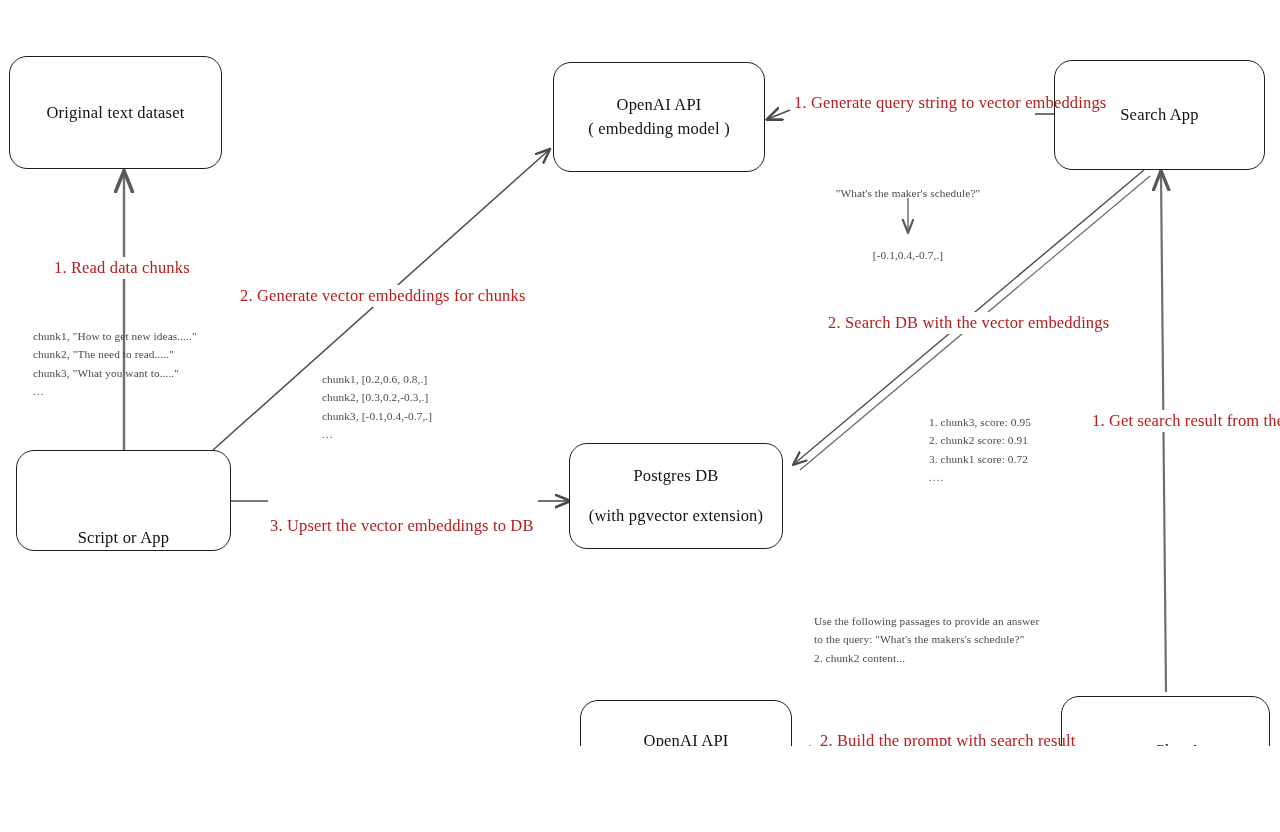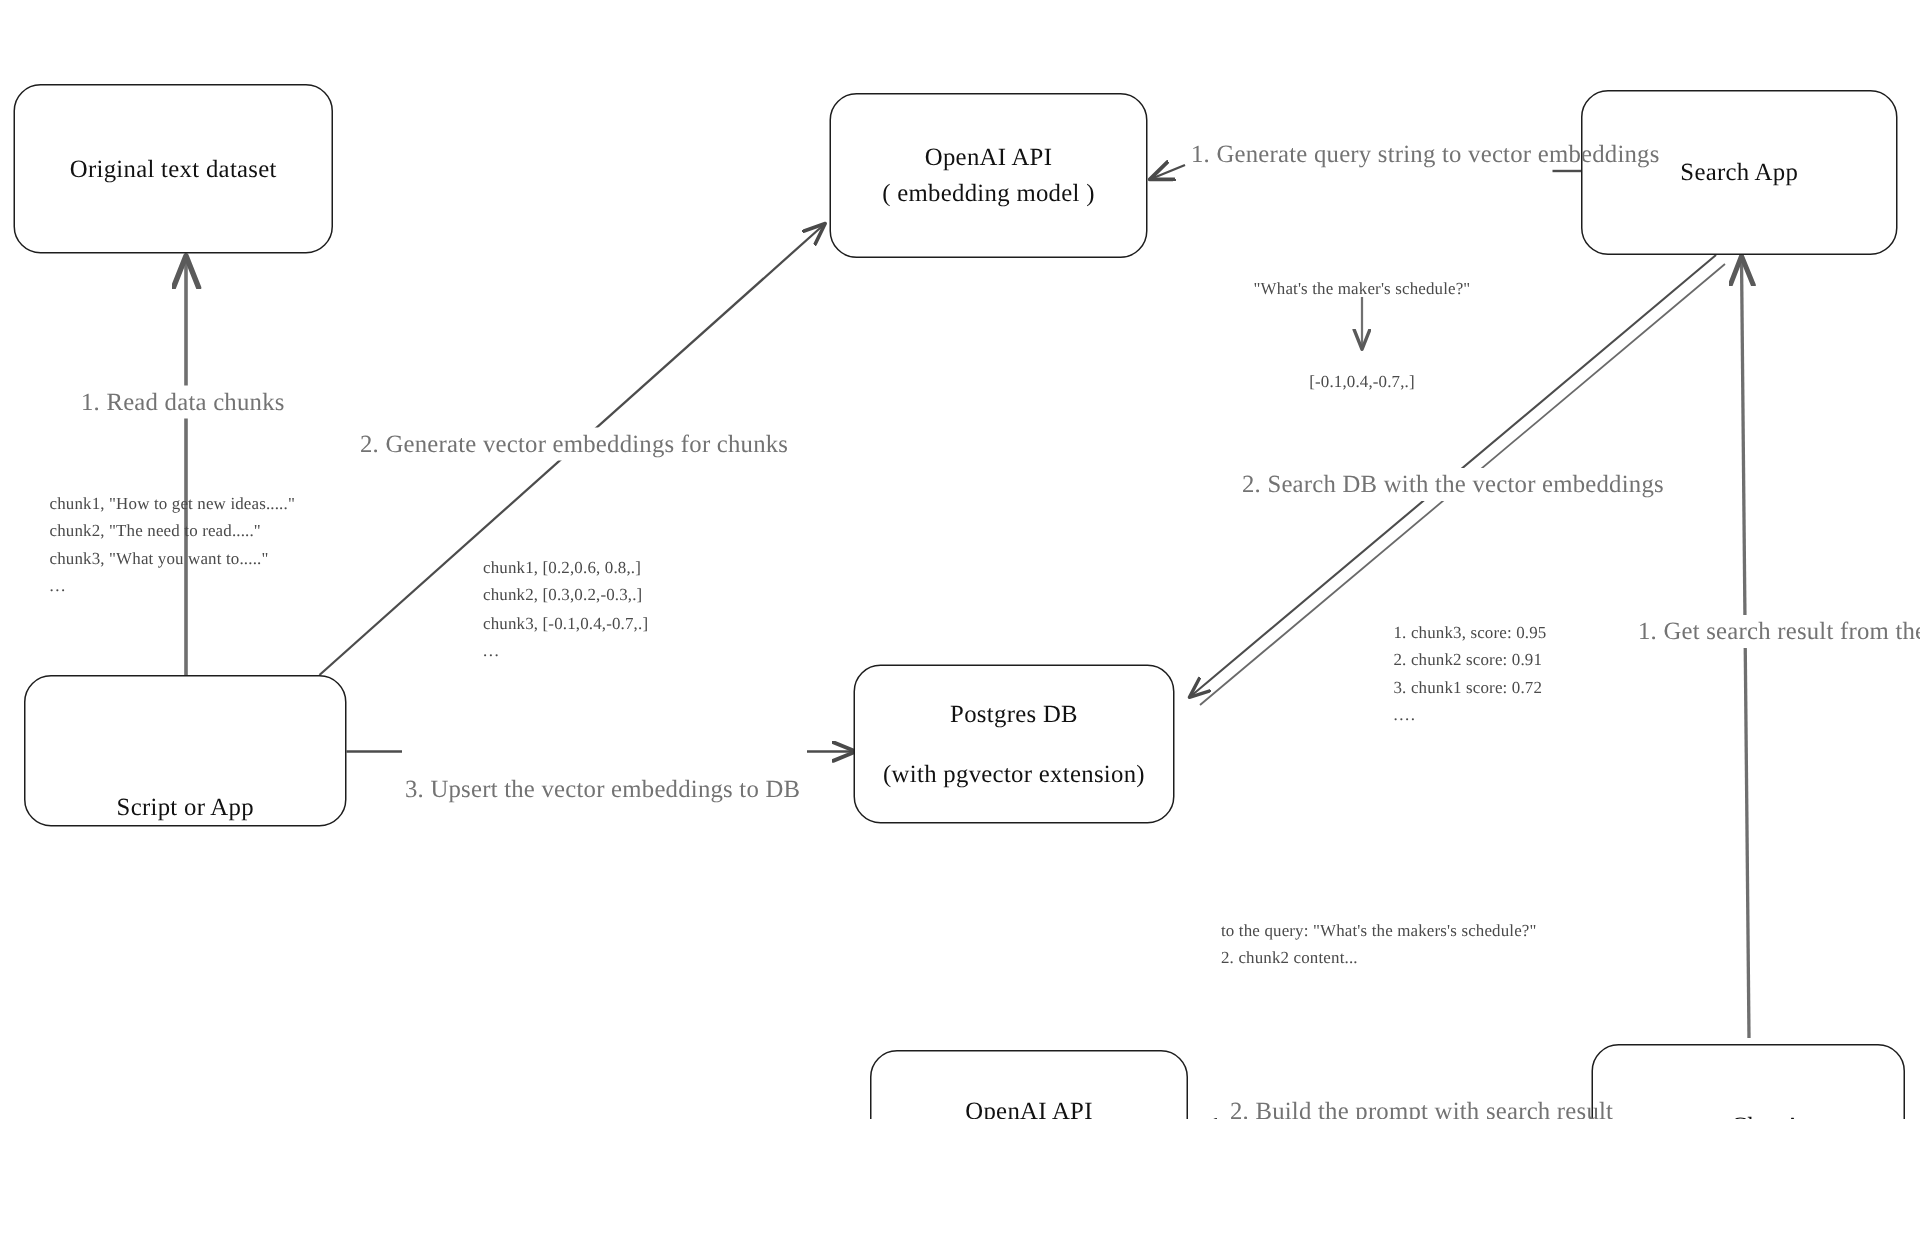--- a/index.html
+++ b/index.html
@@ -41,7 +41,7 @@
   .node .ln { display: block; white-space: nowrap; }
   .edge-label {
     position: absolute;
-    color: #737373;
+    color: #b91c1c;
     font-size: 16.5px;
     line-height: 1.35;
     text-align: center;

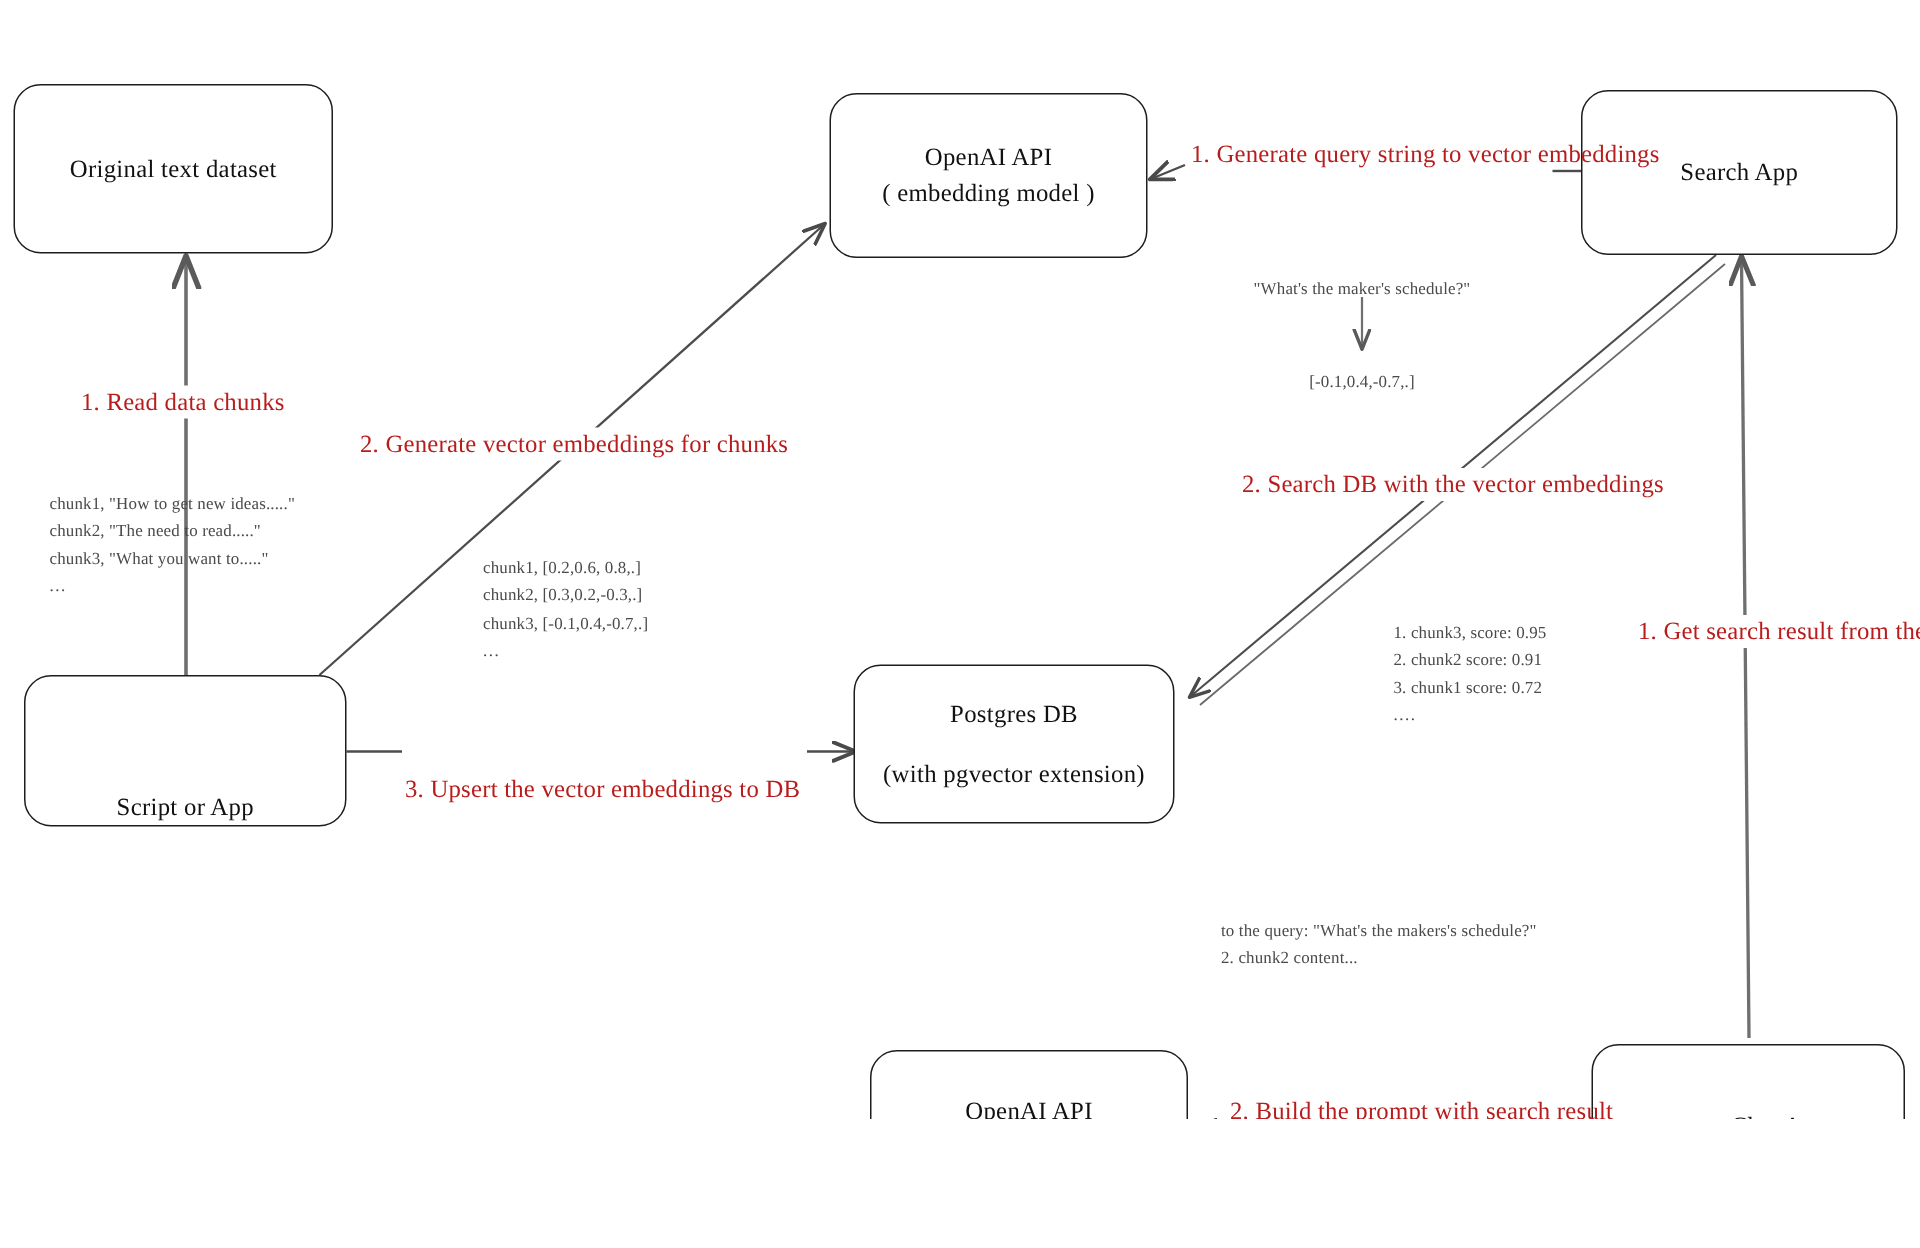--- a/index.html
+++ b/index.html
@@ -209,6 +209,7 @@
   </div>
 
   <div class="note" style="left:814px; top:612px;">
+    <span class="ln">Use the following passages to provide an answer</span>
     <span class="ln">to the query: "What's the makers's schedule?"</span>
     <span class="ln">2. chunk2 content...</span>
   </div>

